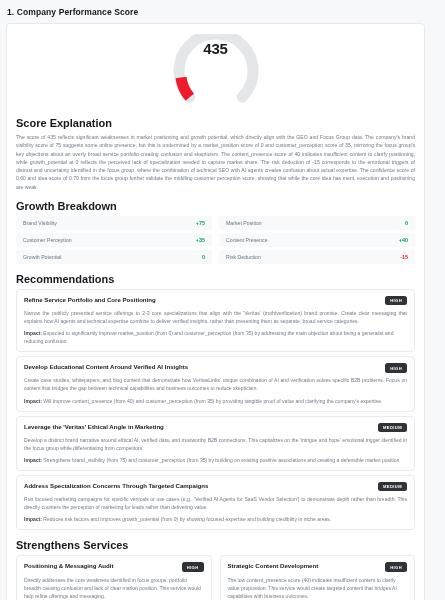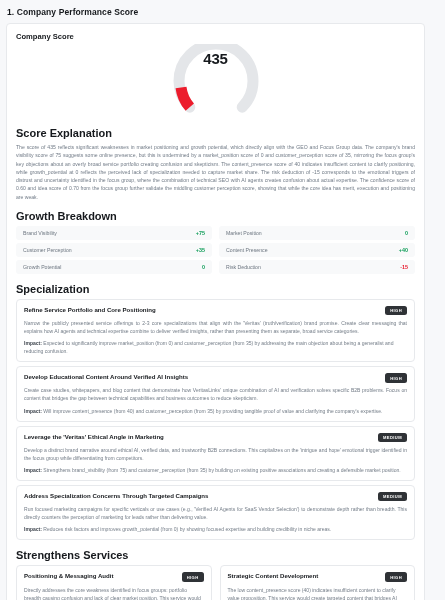--- a/index.html
+++ b/index.html
@@ -176,7 +176,6 @@
 
   <div class="main-card">
 
-    <div class="card-heading">Company Score</div>
 
     <div class="gauge-wrap">
       <div class="gauge">

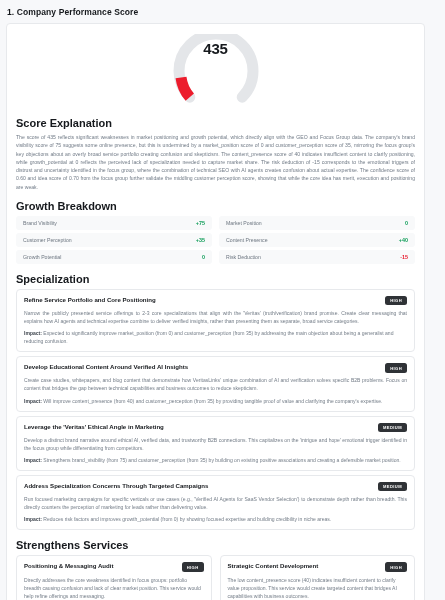--- a/index.html
+++ b/index.html
@@ -218,7 +218,7 @@
         </div>
       </div>
 
-    <div class="sec-title">Specialization</div>
+    <div class="sec-title">Recommendations</div>
     <div id="recommendations-list">
         <div class="rec-card">
           <div class="rec-head">

